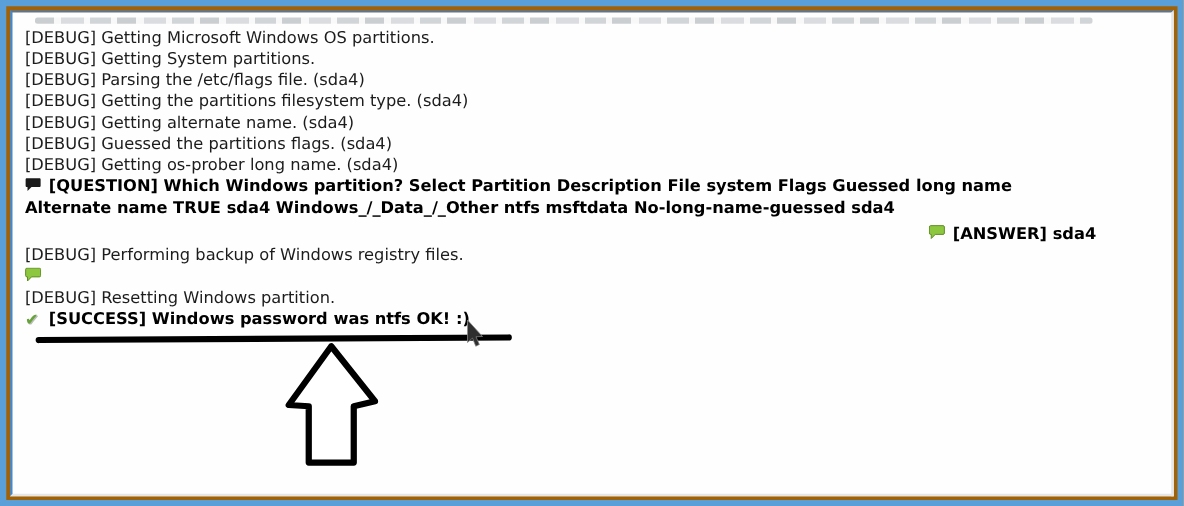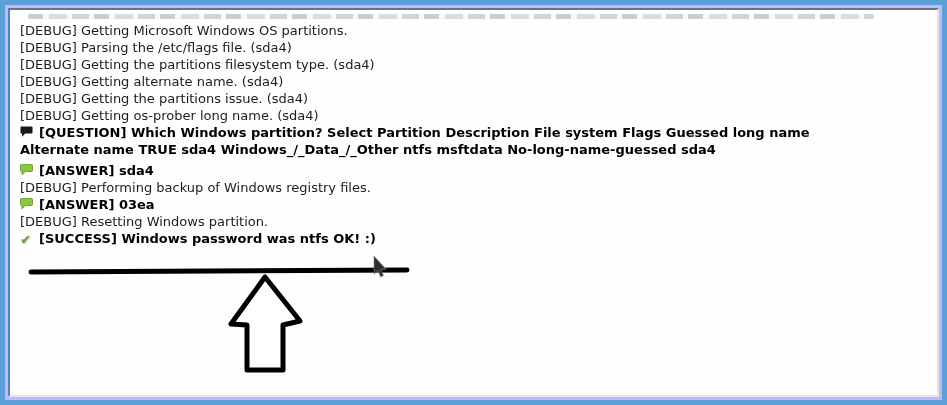--- a/index.html
+++ b/index.html
@@ -9,7 +9,7 @@
   }
   .frame {
     box-sizing:border-box; width:947px; height:405px;
-    border:5px solid #5b9fd8; background:#c4b5fd; padding:3px;
+    border:5px solid #5b9fd8; background:#a16207; padding:3px;
   }
   .inner {
     box-sizing:border-box; width:100%; height:100%;

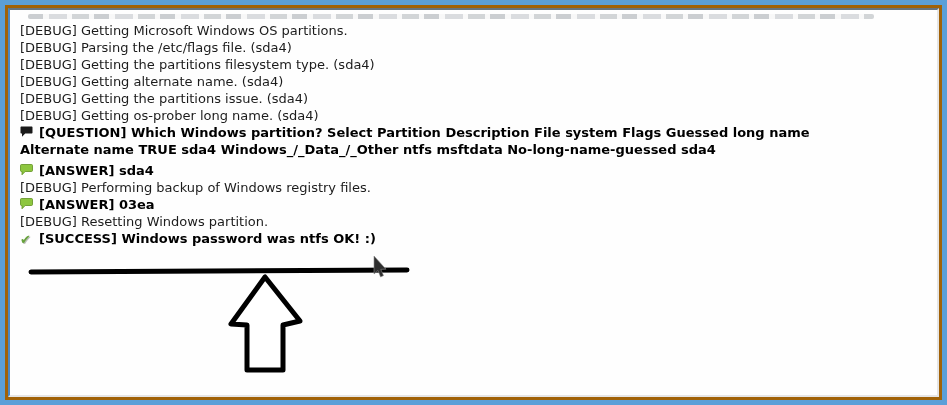--- a/index.html
+++ b/index.html
@@ -43,6 +43,9 @@
       <div>
           <div class="line debug">
     <span class="txt">[DEBUG] Getting Microsoft Windows OS partitions.</span>
+  </div>
+          <div class="line debug">
+    <span class="txt">[DEBUG] Getting System partitions.</span>
   </div>
           <div class="line debug">
     <span class="txt">[DEBUG] Parsing the /etc/flags file. (sda4)</span>

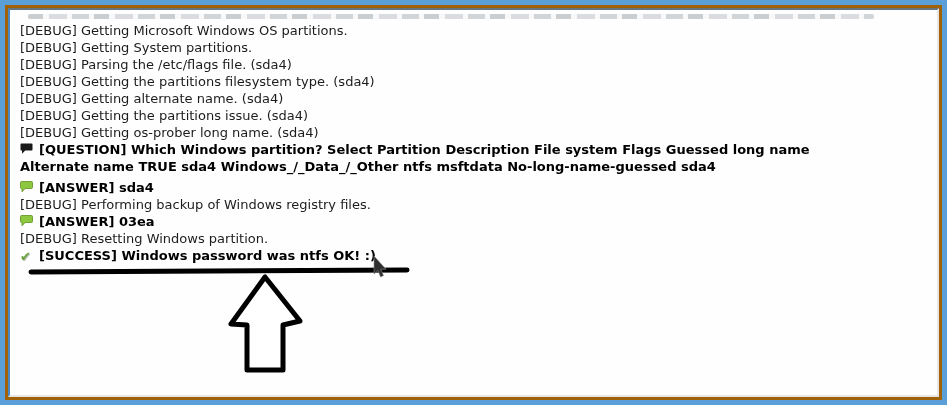--- a/index.html
+++ b/index.html
@@ -57,7 +57,7 @@
     <span class="txt">[DEBUG] Getting alternate name. (sda4)</span>
   </div>
           <div class="line debug">
-    <span class="txt">[DEBUG] Getting the partitions issue. (sda4)</span>
+    <span class="txt">[DEBUG] Guessed the partitions flags. (sda4)</span>
   </div>
           <div class="line debug">
     <span class="txt">[DEBUG] Getting os-prober long name. (sda4)</span>

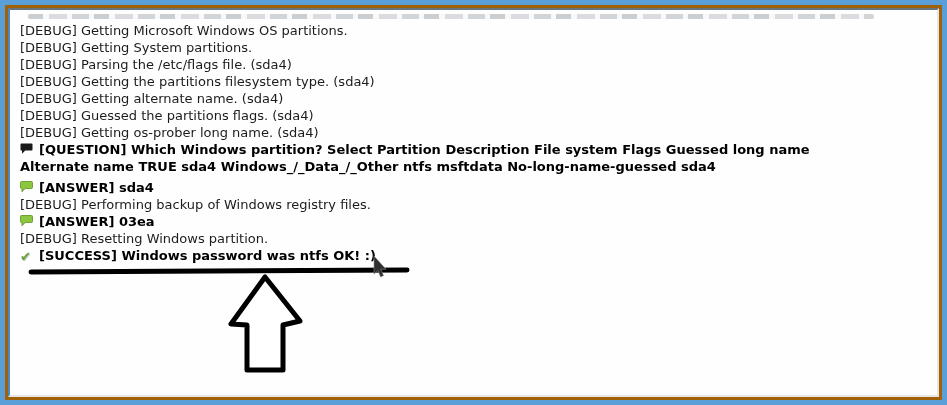--- a/index.html
+++ b/index.html
@@ -24,7 +24,7 @@
   }
   .line { line-height:17px; white-space:normal; }
   .line.question, .line.answer, .line.success { font-weight:700; color:#000; }
-  .line.question + .line.answer { margin-top:4px; }
+  .line.question + .line.answer { margin-top:4px;text-align:right; }
   .icon-slot { display:inline-block; width:14px; height:12px; margin-right:5px; vertical-align:-1px; }
   .icon-slot svg { display:block; }
   .check-glyph {

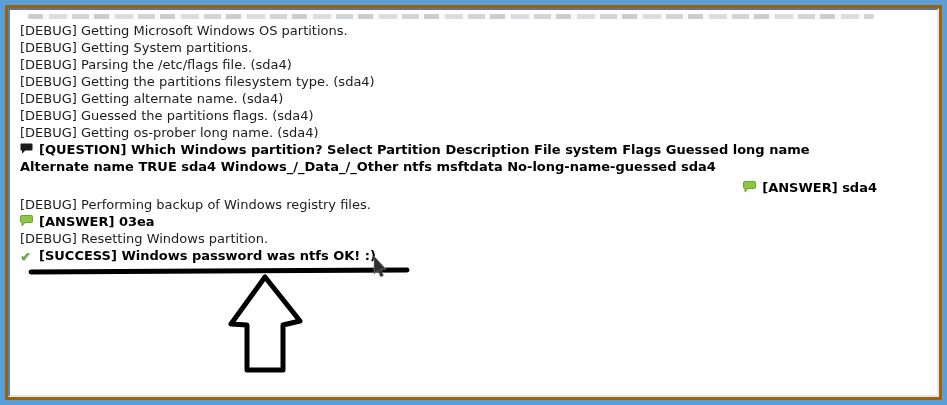--- a/index.html
+++ b/index.html
@@ -78,7 +78,7 @@
           <div class="line answer">
     <span class="icon-slot"><svg width="13" height="12" viewBox="0 0 13 12">
                 <path d="M1.5.5h10c.6 0 1 .4 1 1v5c0 .6-.4 1-1 1H5.2L2 10.8V7.5h-.5c-.6 0-1-.4-1-1v-5c0-.6.4-1 1-1z" fill="#8dc63f" stroke="#5f8f20" stroke-width=".8"></path>
-              </svg></span><span class="txt">[ANSWER] 03ea</span>
+              </svg></span>
   </div>
           <div class="line debug">
     <span class="txt">[DEBUG] Resetting Windows partition.</span>

